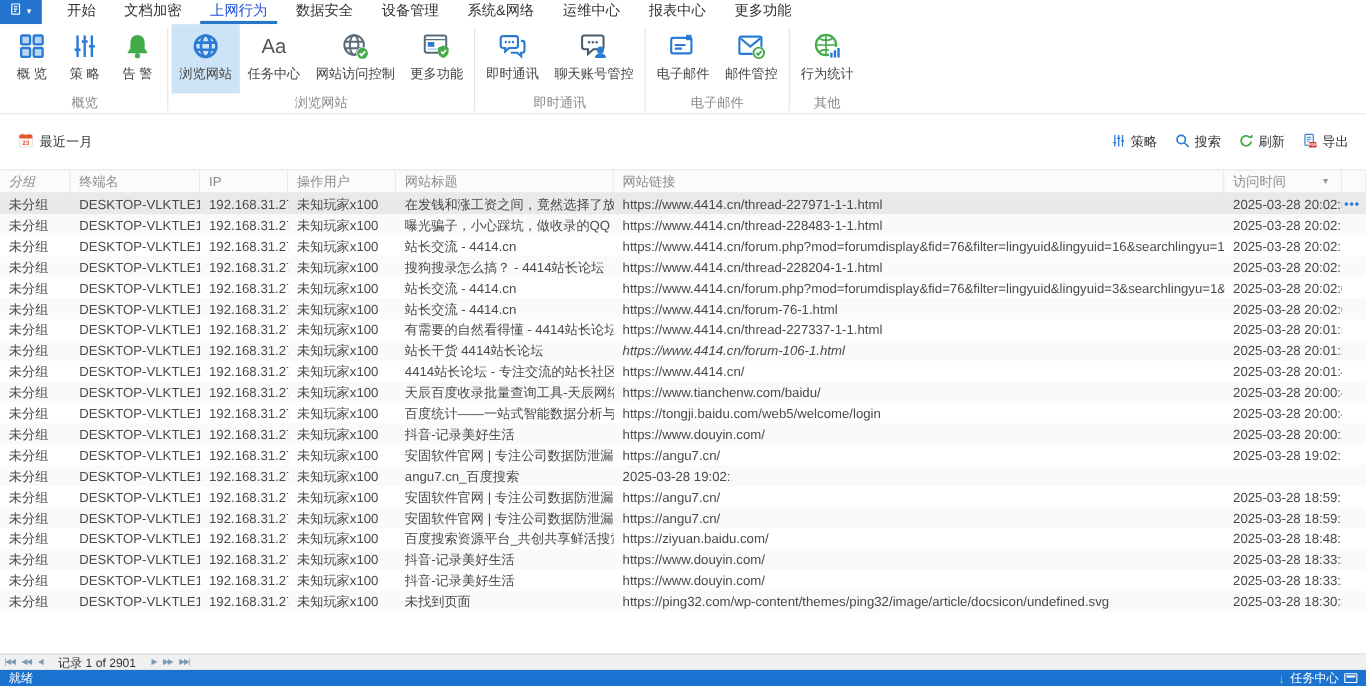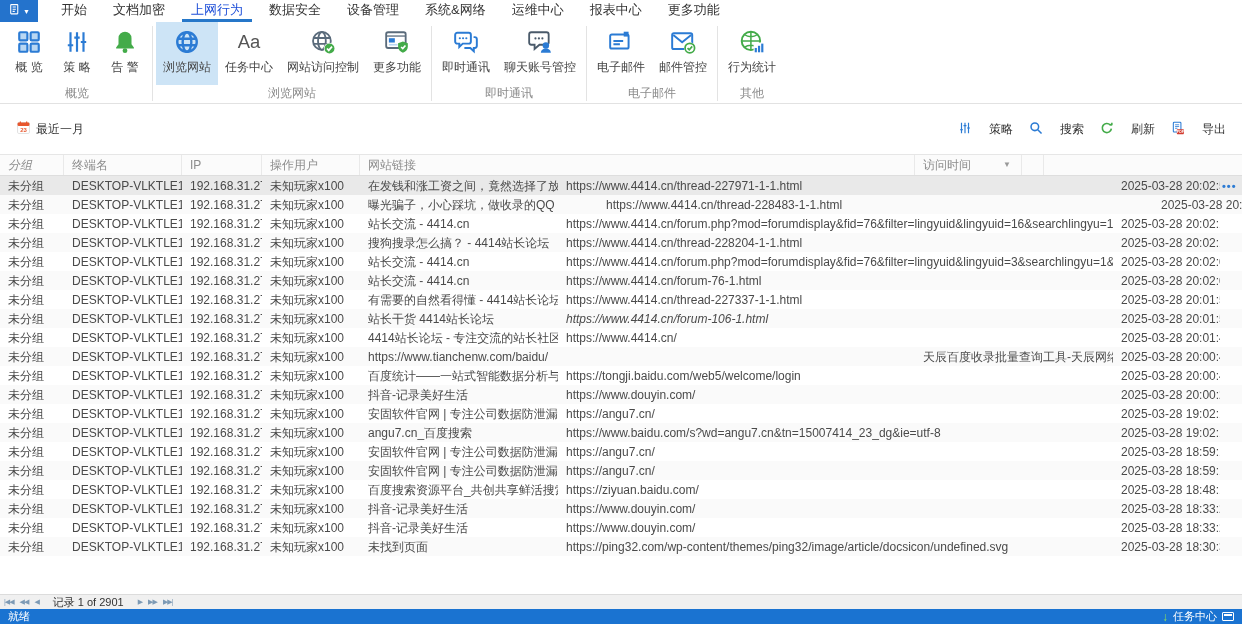--- a/index.html
+++ b/index.html
@@ -38,7 +38,7 @@
   .filter-left { display:flex; align-items:center; gap:5px; font-size:12px; color:#333; cursor:pointer; }
   .filter-left svg { width:15px; height:15px; }
   .filter-actions { margin-left:auto; display:flex; align-items:center; gap:16px; }
-  .faction { display:flex; align-items:flex-start; gap:17px; font-size:12px; color:#333; cursor:pointer; }
+  .faction { display:flex; align-items:flex-start; gap:4px; font-size:12px; color:#333; cursor:pointer; }
   .faction svg { width:14px; height:14px; }
 
   

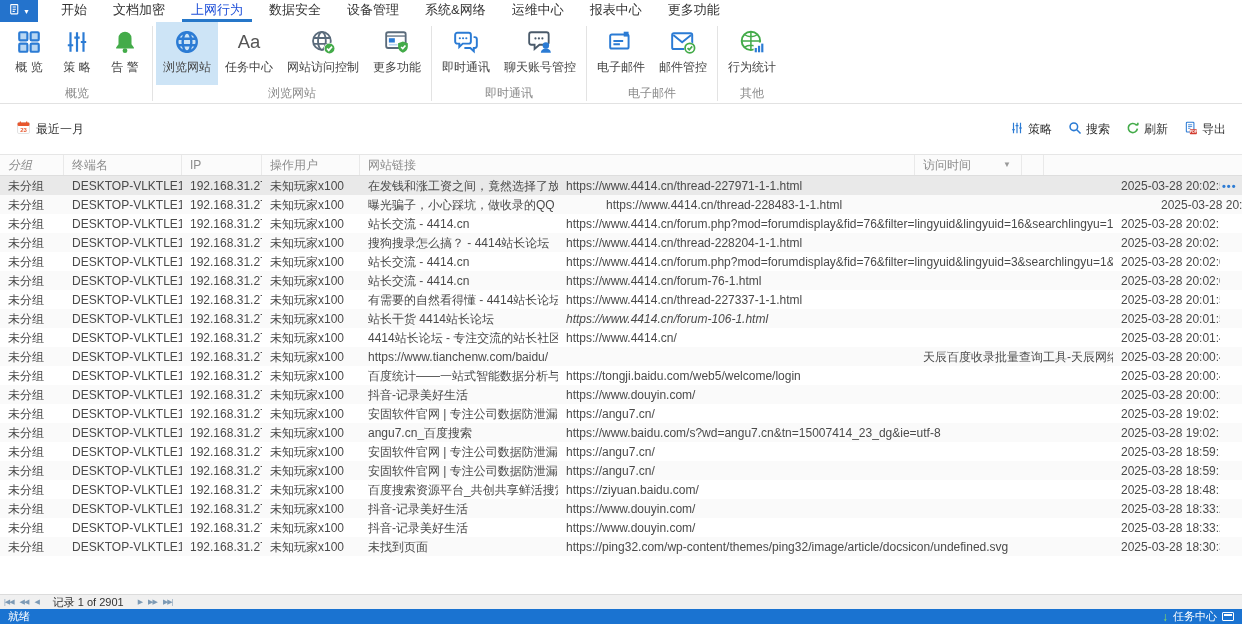--- a/index.html
+++ b/index.html
@@ -321,6 +321,9 @@
     <div class="th" style="flex: 0 0 98px;">
       <span>操作用户</span>
     </div>
+    <div class="th" style="flex: 0 0 198px;">
+      <span>网站标题</span>
+    </div>
     <div class="th" style="flex: 0 0 555px;">
       <span>网站链接</span>
     </div>

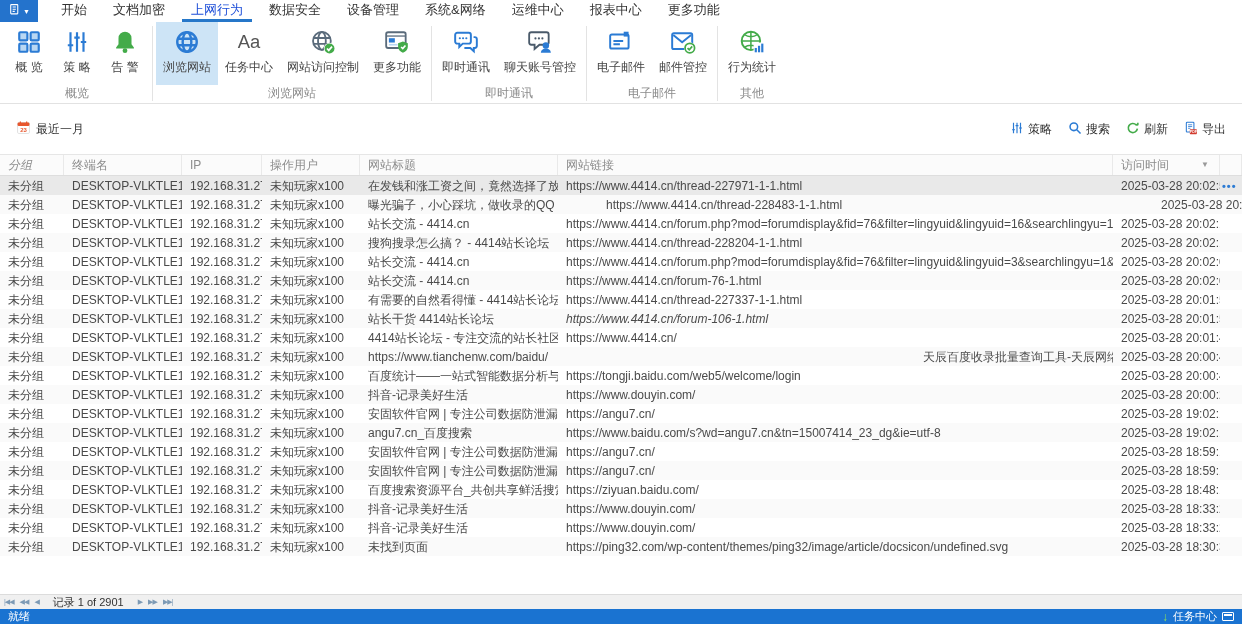--- a/index.html
+++ b/index.html
@@ -352,7 +352,7 @@
       <div class="td" style="flex: 0 0 80px;">192.168.31.27</div>
       <div class="td" style="flex: 0 0 98px;">未知玩家x100</div>
       <div class="td" style="flex: 0 0 198px;">曝光骗子，小心踩坑，做收录的QQ：28462...</div>
-      <div class="td" style="flex: 0 0 555px; margin-left: 40px;">https://www.4414.cn/thread-228483-1-1.html</div>
+      <div class="td" style="flex: 0 0 555px;">https://www.4414.cn/thread-228483-1-1.html</div>
       <div class="td" style="flex: 0 0 107px;">2025-03-28 20:02:19</div>
       <div class="td actions" style="flex: 0 0 22px;"></div>
     </div>

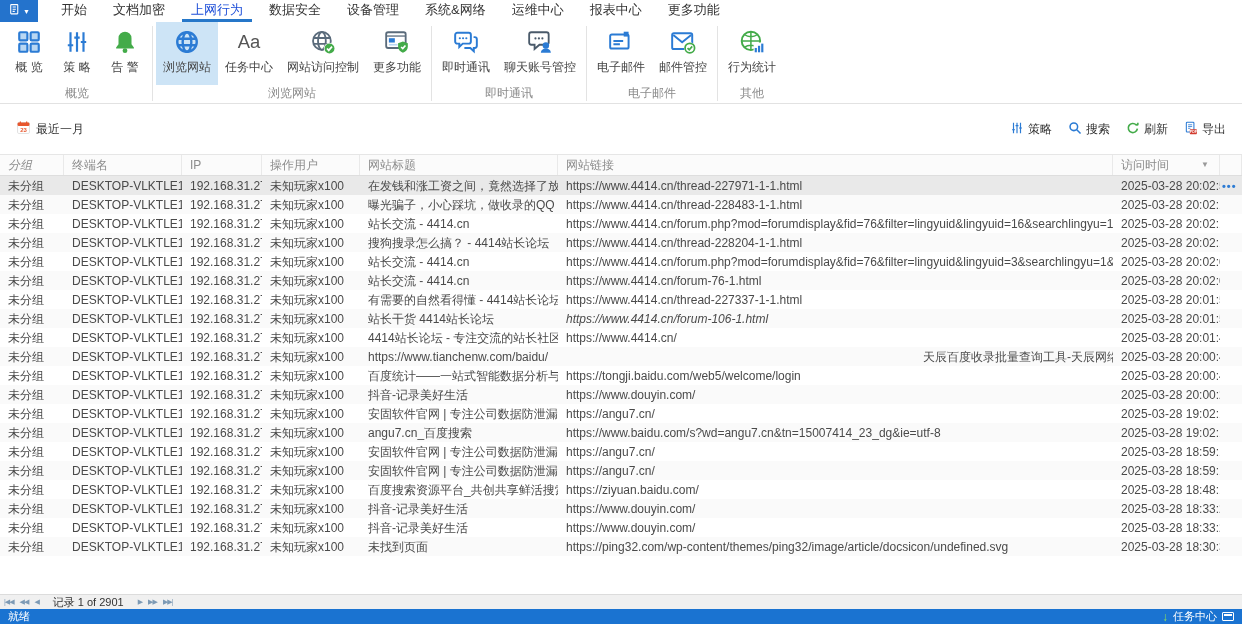--- a/index.html
+++ b/index.html
@@ -431,8 +431,8 @@
       <div class="td" style="flex: 0 0 118px;">DESKTOP-VLKTLE1</div>
       <div class="td" style="flex: 0 0 80px;">192.168.31.27</div>
       <div class="td" style="flex: 0 0 98px;">未知玩家x100</div>
+      <div class="td" style="flex: 0 0 198px;">天辰百度收录批量查询工具-天辰网络</div>
       <div class="td" style="flex: 0 0 555px;">https://www.tianchenw.com/baidu/</div>
-      <div class="td" style="flex: 0 0 198px;">天辰百度收录批量查询工具-天辰网络</div>
       <div class="td" style="flex: 0 0 107px;">2025-03-28 20:00:44</div>
       <div class="td actions" style="flex: 0 0 22px;"></div>
     </div>

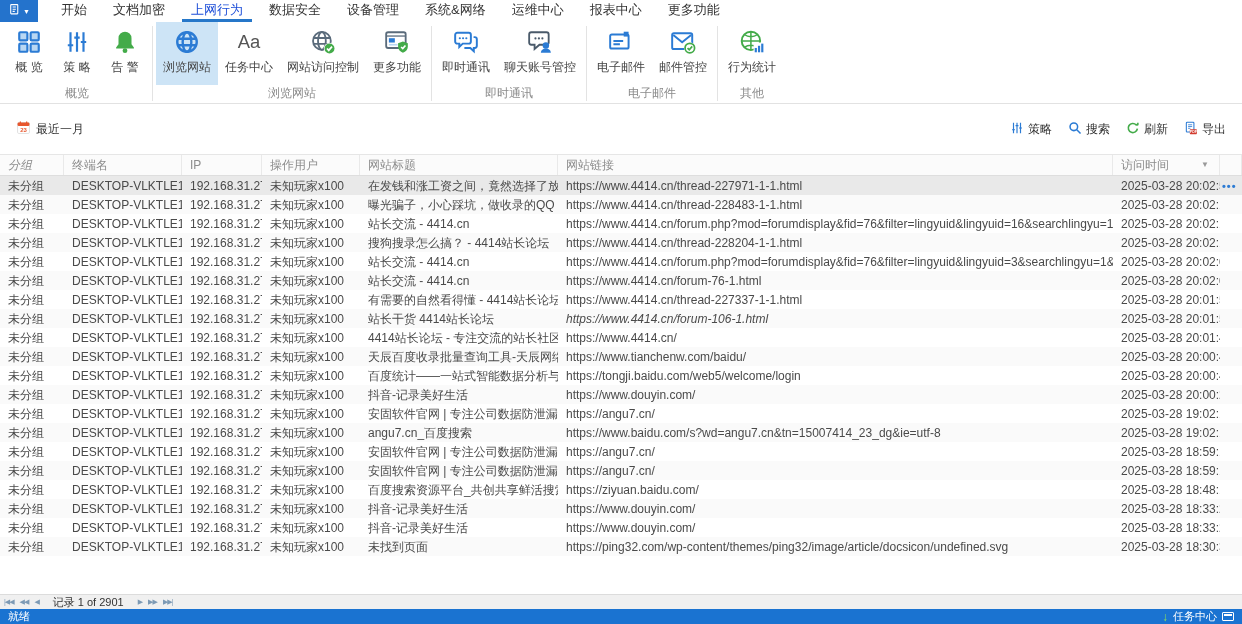--- a/index.html
+++ b/index.html
@@ -472,7 +472,6 @@
       <div class="td" style="flex: 0 0 80px;">192.168.31.27</div>
       <div class="td" style="flex: 0 0 98px;">未知玩家x100</div>
       <div class="td" style="flex: 0 0 198px;">angu7.cn_百度搜索</div>
-      <div class="td" style="flex: 0 0 555px;">https://www.baidu.com/s?wd=angu7.cn&amp;tn=15007414_23_dg&amp;ie=utf-8</div>
       <div class="td" style="flex: 0 0 107px;">2025-03-28 19:02:17</div>
       <div class="td actions" style="flex: 0 0 22px;"></div>
     </div>

